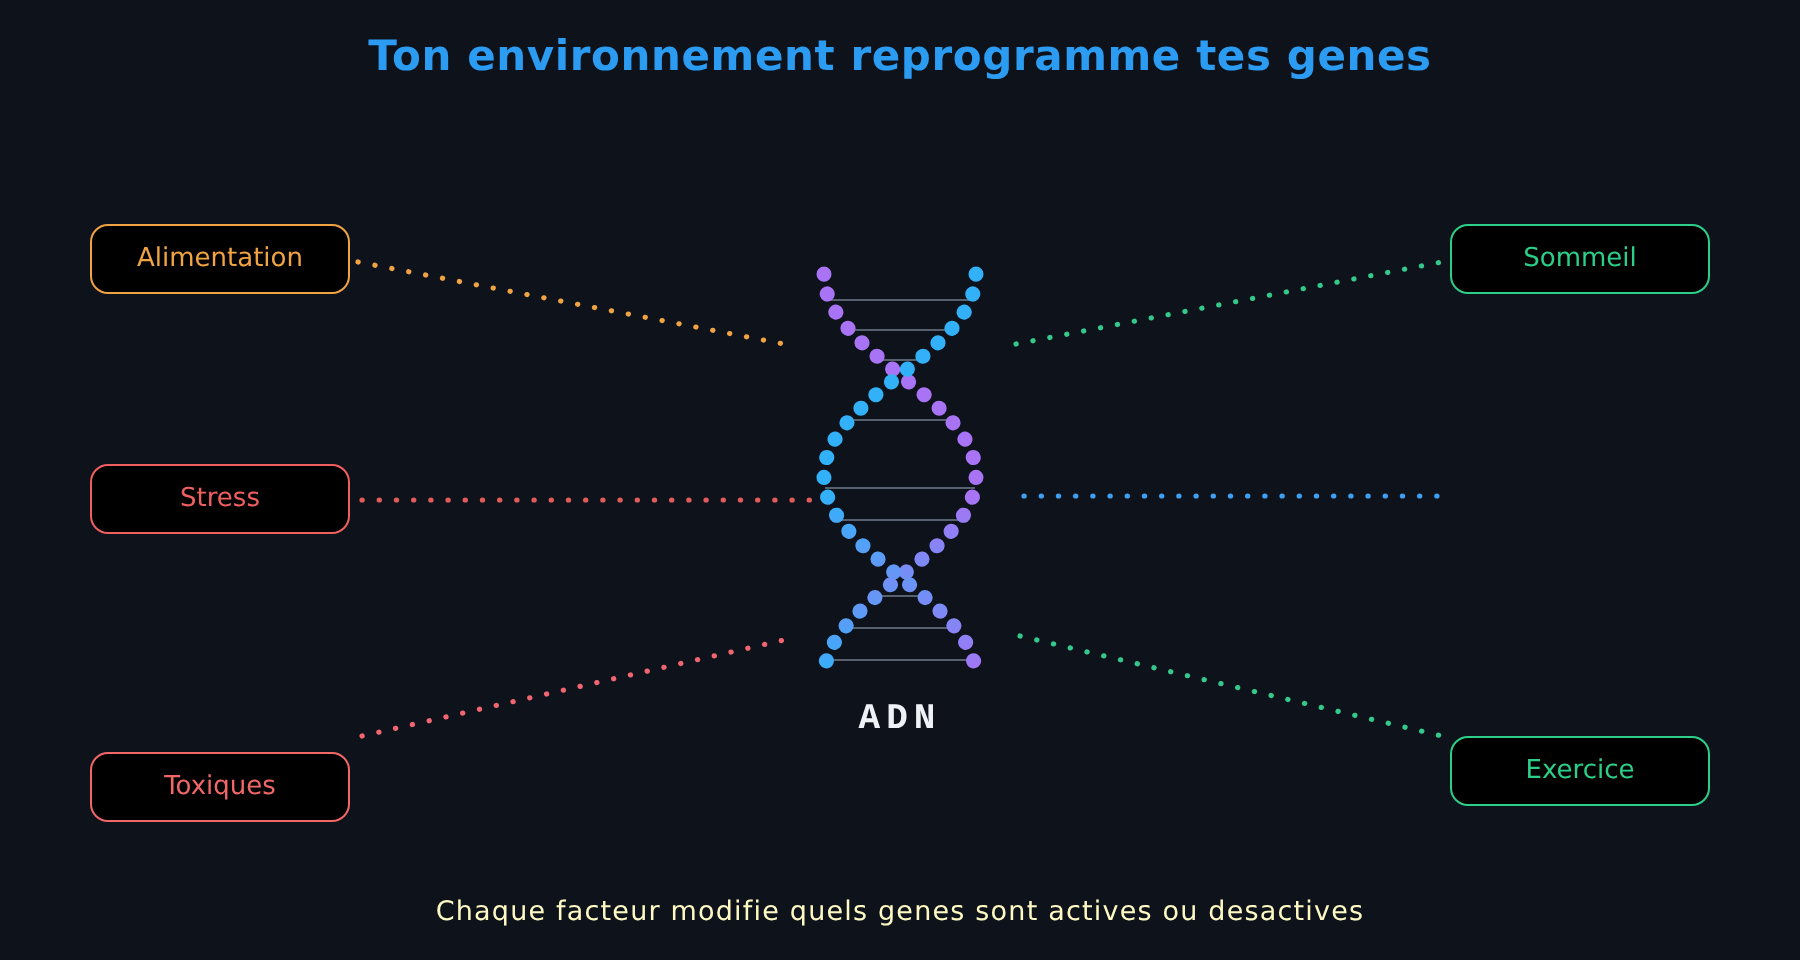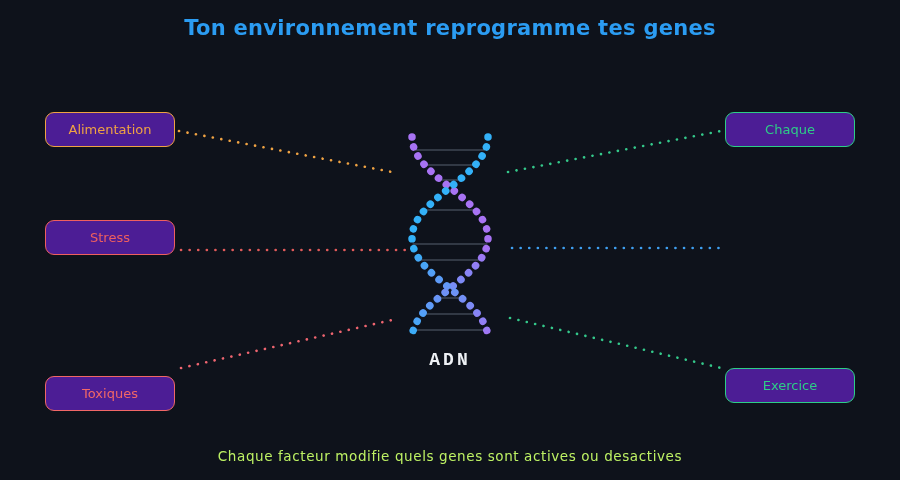--- a/index.html
+++ b/index.html
@@ -32,7 +32,7 @@
     height: 33px;
     border: 1.6px solid;
     border-radius: 9px;
-    background: #4c1d95;
+    background: #000000;
     display: flex;
     align-items: center;
     justify-content: center;

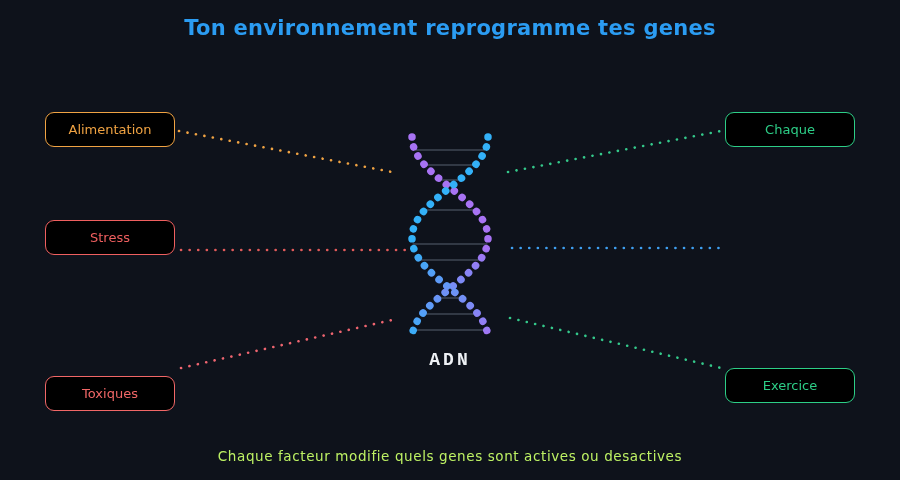--- a/index.html
+++ b/index.html
@@ -125,7 +125,7 @@
   </div>
 
   <div class="factor-box fb-right fb-row1" style="border-color: rgb(45, 206, 135); color: rgb(45, 206, 135);">
-    <span>Chaque</span>
+    <span>Sommeil</span>
   </div>
   <div class="factor-box fb-right fb-row3" style="border-color: rgb(45, 206, 135); color: rgb(45, 206, 135); margin-top: 16px;">
     <span>Exercice</span>

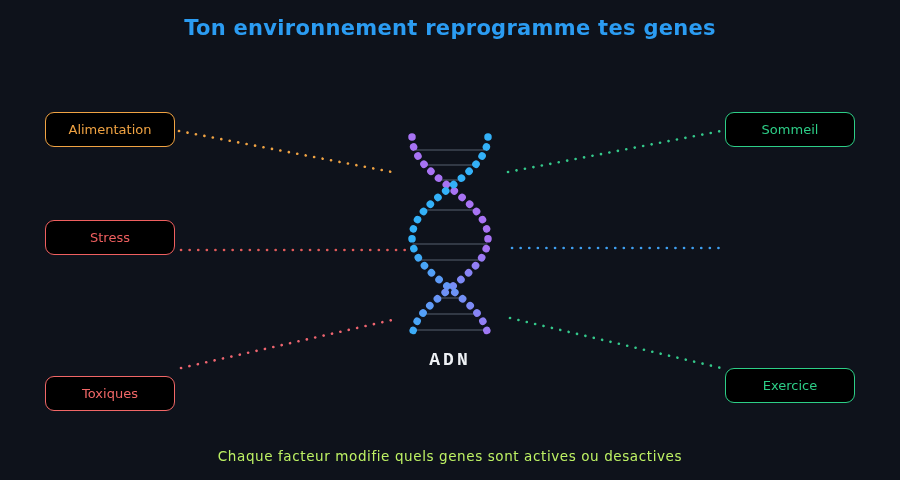--- a/index.html
+++ b/index.html
@@ -42,7 +42,7 @@
   .fb-left { left: 45px; }
   .fb-right { left: 725px; }
   .fb-row1 { top: 112px; }
-  .fb-row2 { top: 220px; }
+  .fb-row2 { top: 232px; }
   .fb-row3 { top: 352px; }
   .dna-label {
     position: absolute;

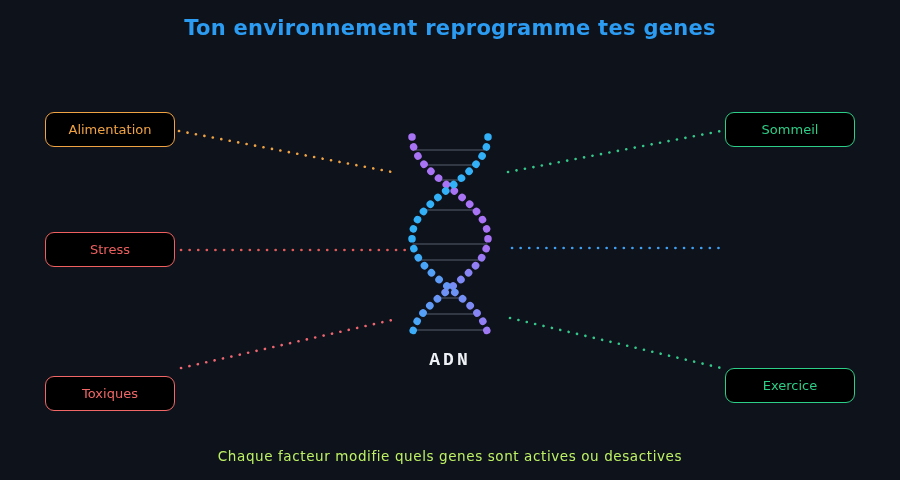--- a/index.html
+++ b/index.html
@@ -63,7 +63,7 @@
     width: 100%;
     text-align: center;
     font-size: 13.5px;
-    color: #bef264;
+    color: #fef9c3;
     letter-spacing: 0.6px;
   }
   .rung { stroke: #6e7a8c; stroke-width: 1; opacity: 0.75; }

